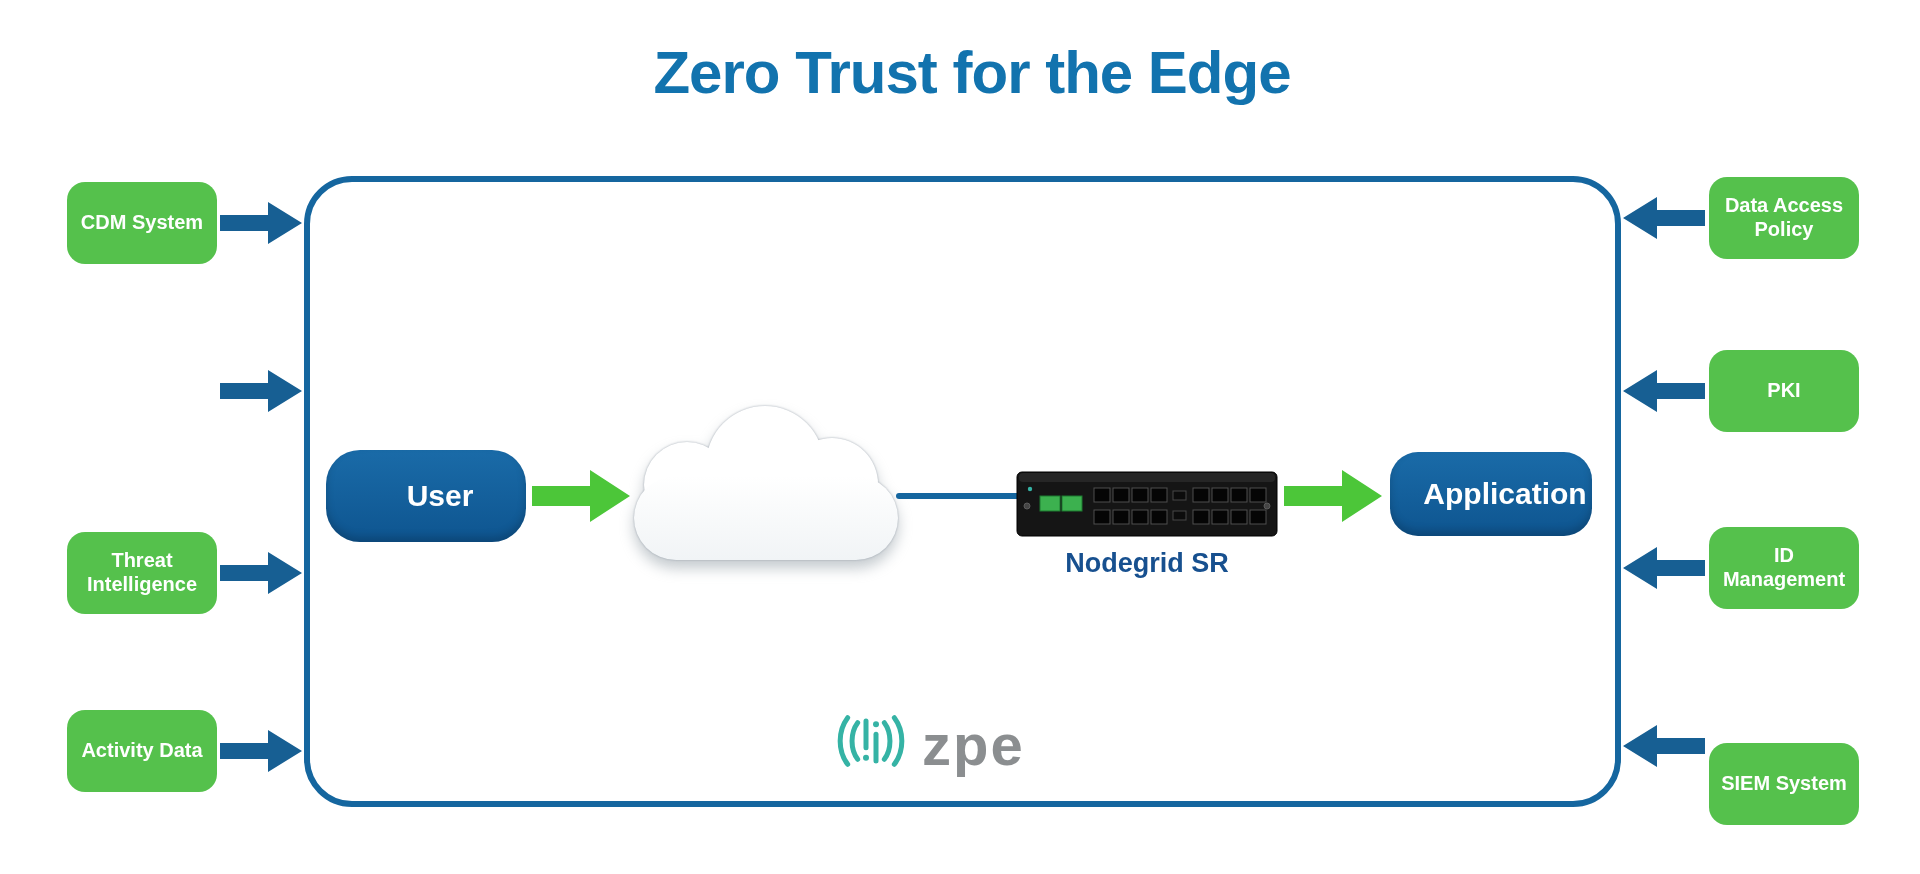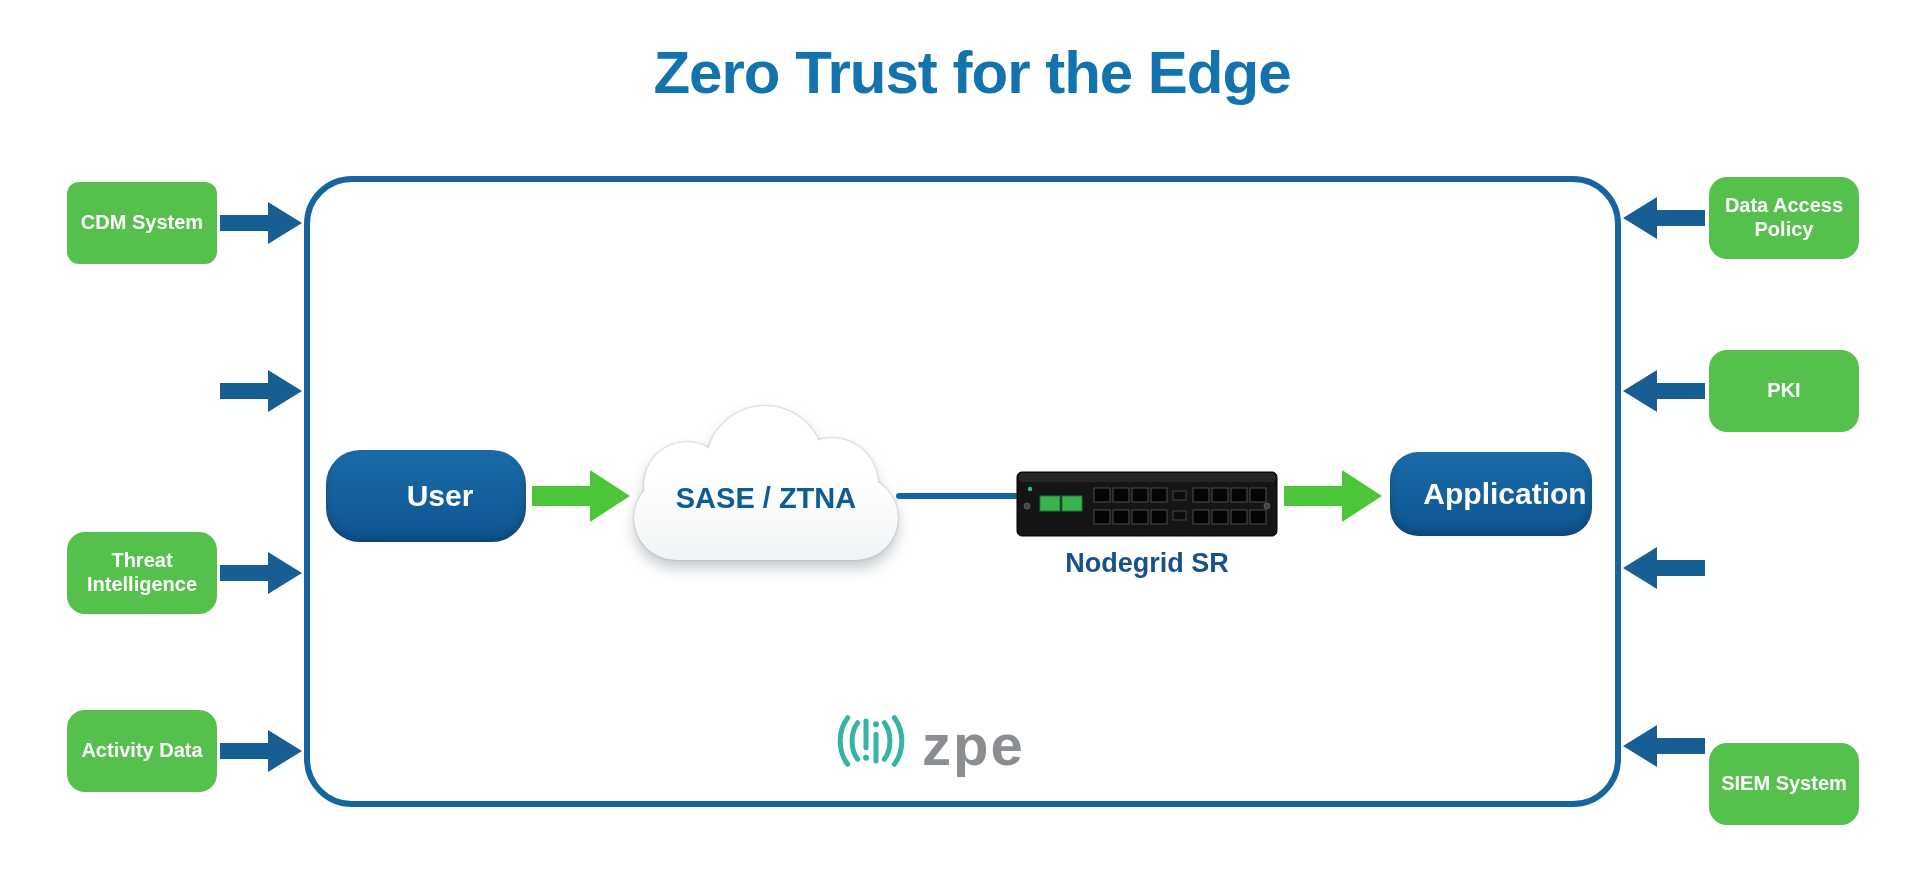--- a/index.html
+++ b/index.html
@@ -135,7 +135,7 @@
 
   <div class="main-box"></div>
 
-  <div class="side-box" style="left:67px; top:182px;border-radius:12px;">
+  <div class="side-box" style="left:67px; top:182px;">
     <span>CDM System</span>
   </div>
   <svg class="arrow" style="left:220px; top:201px;" width="82" height="44" viewBox="0 0 82 44">

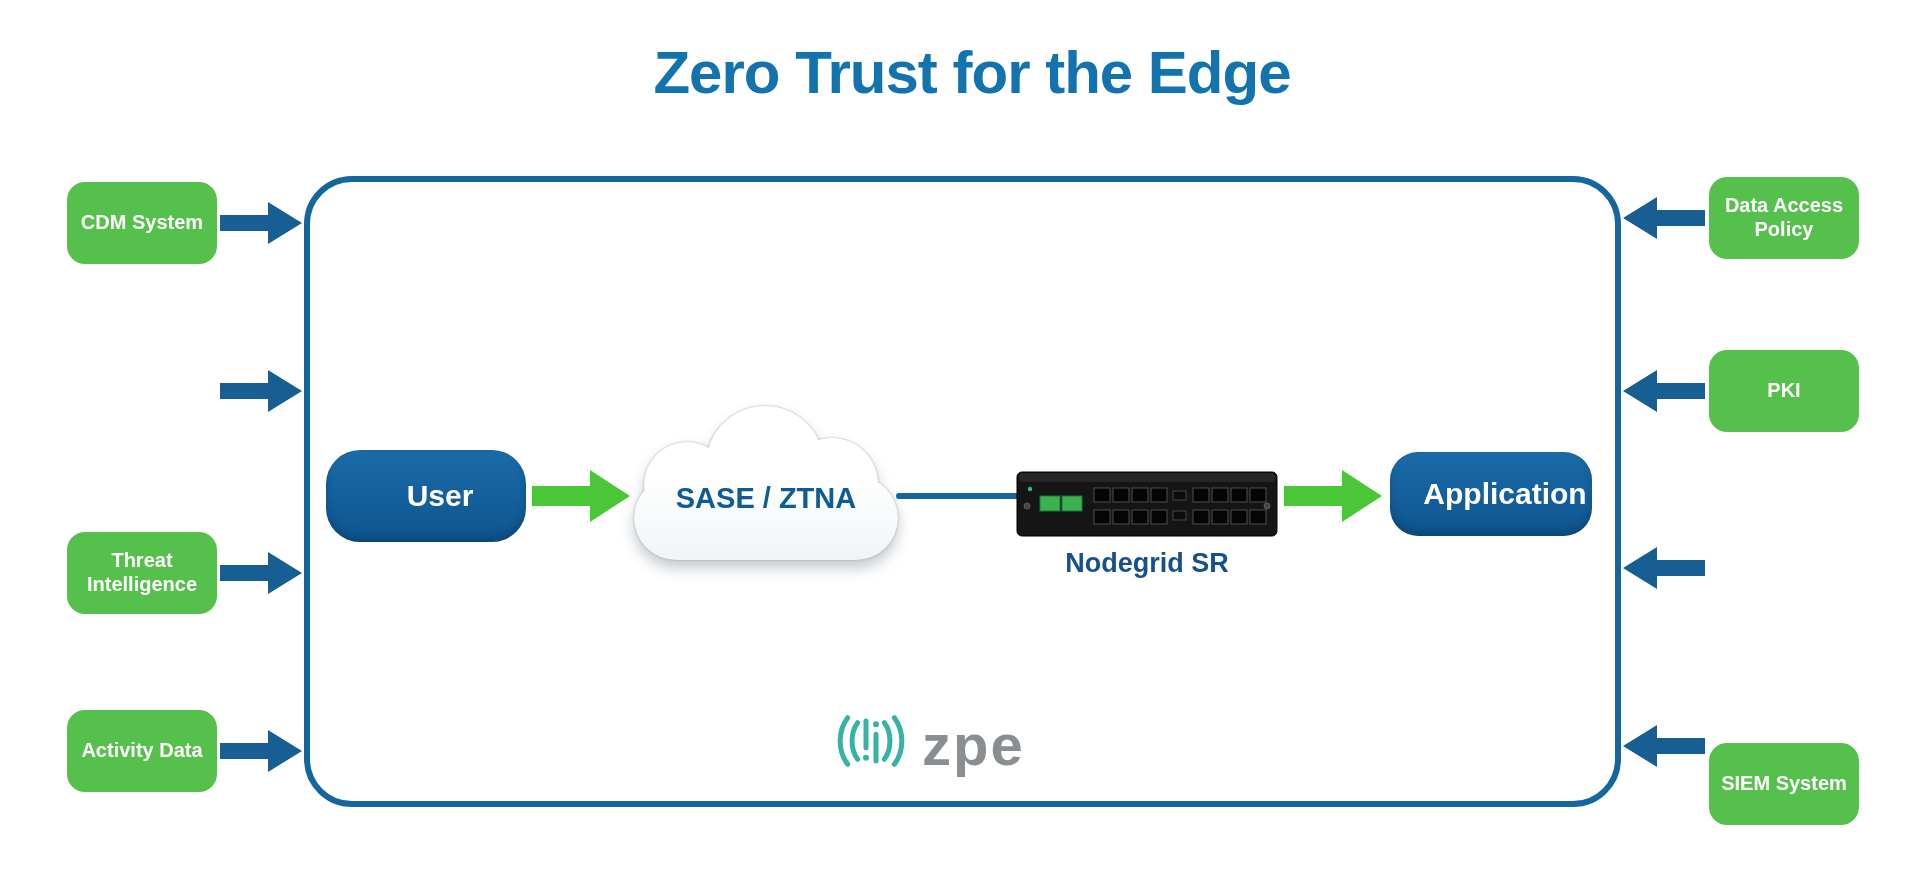--- a/index.html
+++ b/index.html
@@ -198,7 +198,6 @@
     <div class="puff puff-b"></div>
     <div class="puff puff-c"></div>
     <div class="base"></div>
-    <div class="cloud-label">SASE / ZTNA</div>
   </div>
 
   <div class="connector"></div>

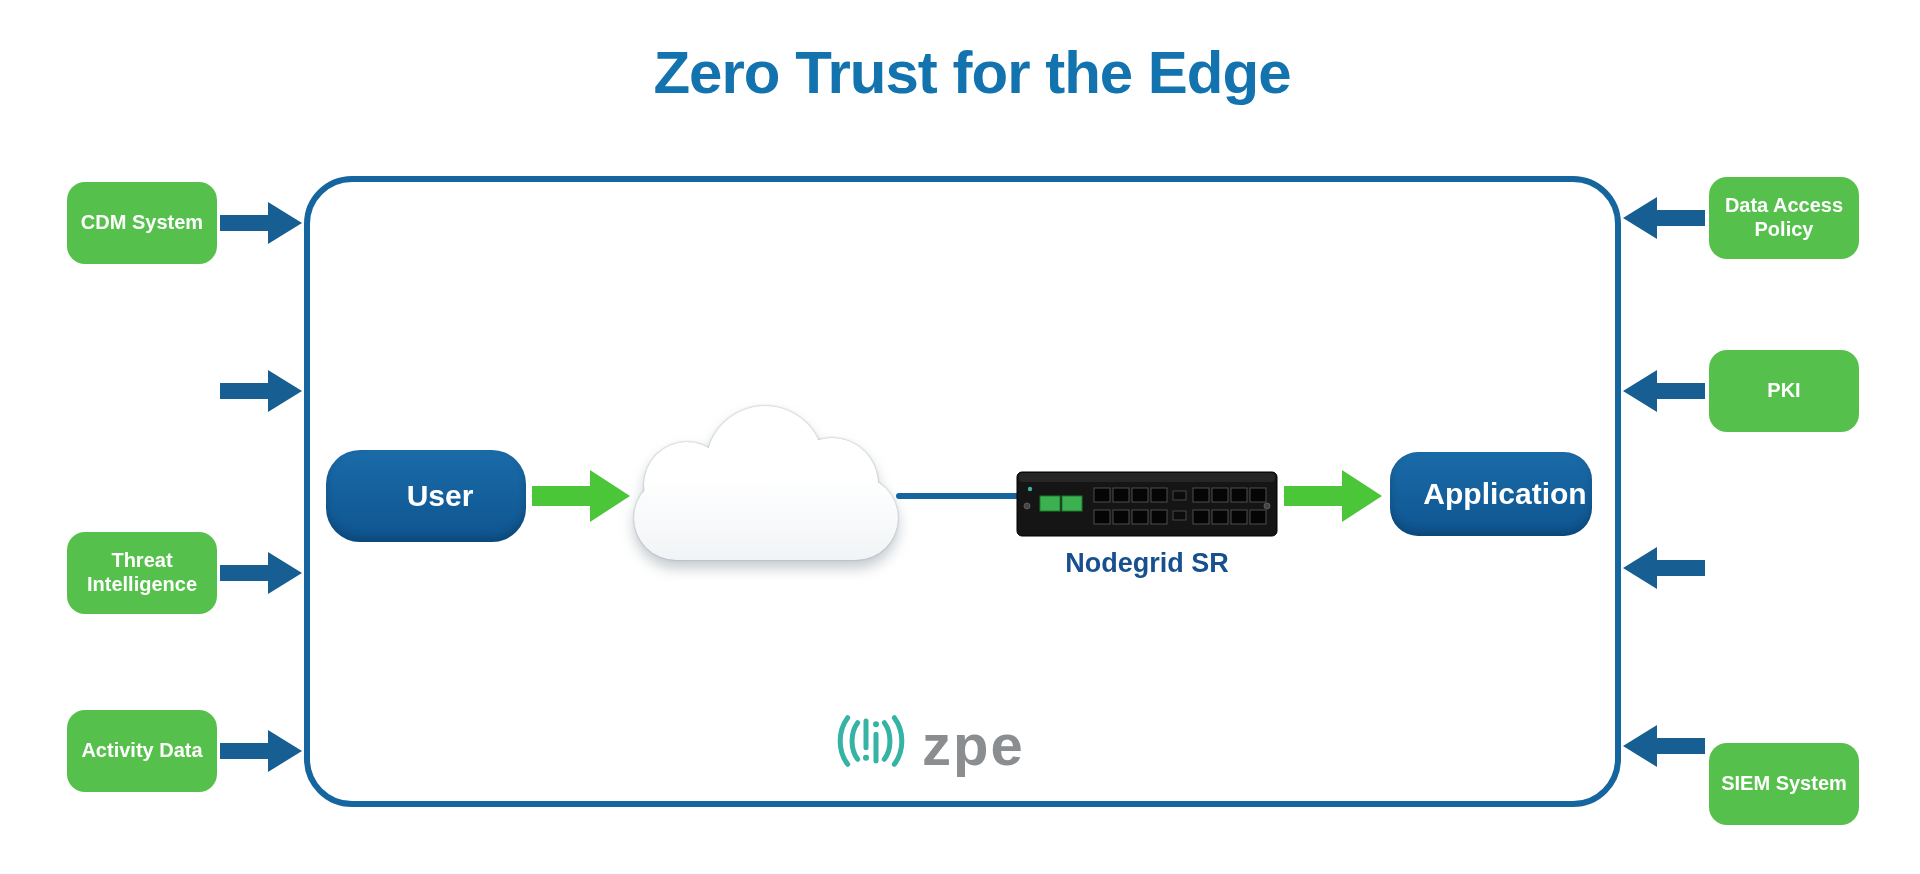--- a/index.html
+++ b/index.html
@@ -174,6 +174,9 @@
     <path d="M82 14 H34 V1 L0 22 L34 43 V30 H82 Z" fill="var(--arrow-blue, #175f93)"></path>
   </svg>
 
+  <div class="side-box" style="left:1709px; top:527px;">
+    <span>ID Management</span>
+  </div>
   <svg class="arrow" style="left:1623px; top:546px;" width="82" height="44" viewBox="0 0 82 44">
     <path d="M82 14 H34 V1 L0 22 L34 43 V30 H82 Z" fill="var(--arrow-blue, #175f93)"></path>
   </svg>

